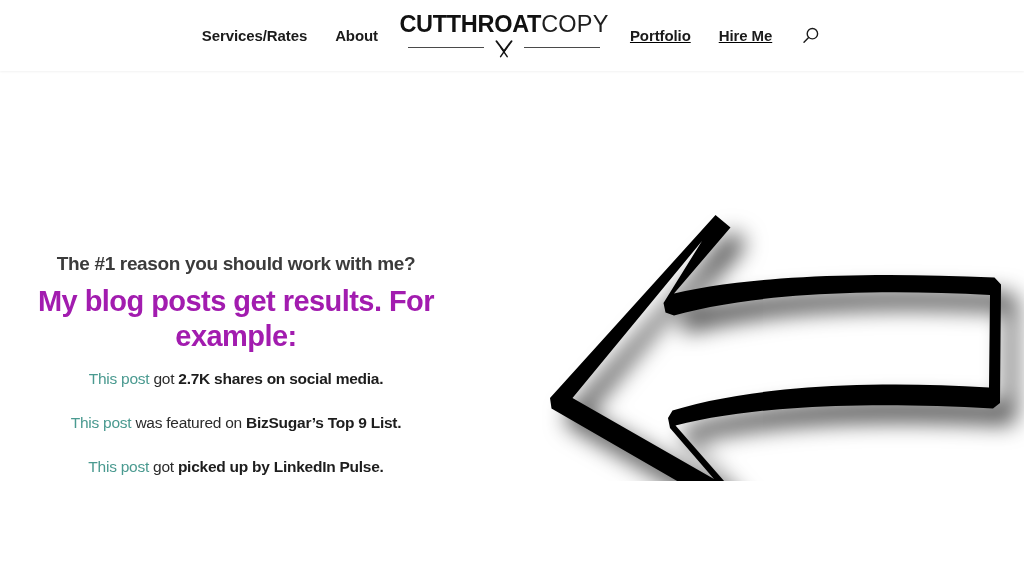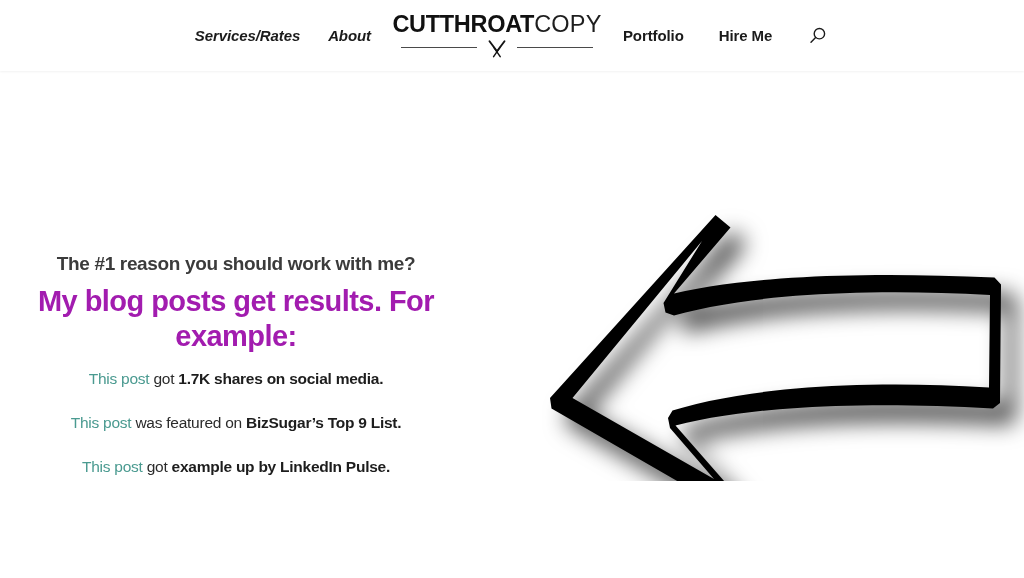--- a/index.html
+++ b/index.html
@@ -39,7 +39,7 @@
     display: flex;
     align-items: center;
   }
-  .nav-group.left { gap: 28px; padding-right: 28px; font-style: italic; }
+  .nav-group.left { gap: 28px; padding-right: 28px; }
   .nav-group.right { gap: 35px; padding-left: 28px; }
 
   .nav-link {

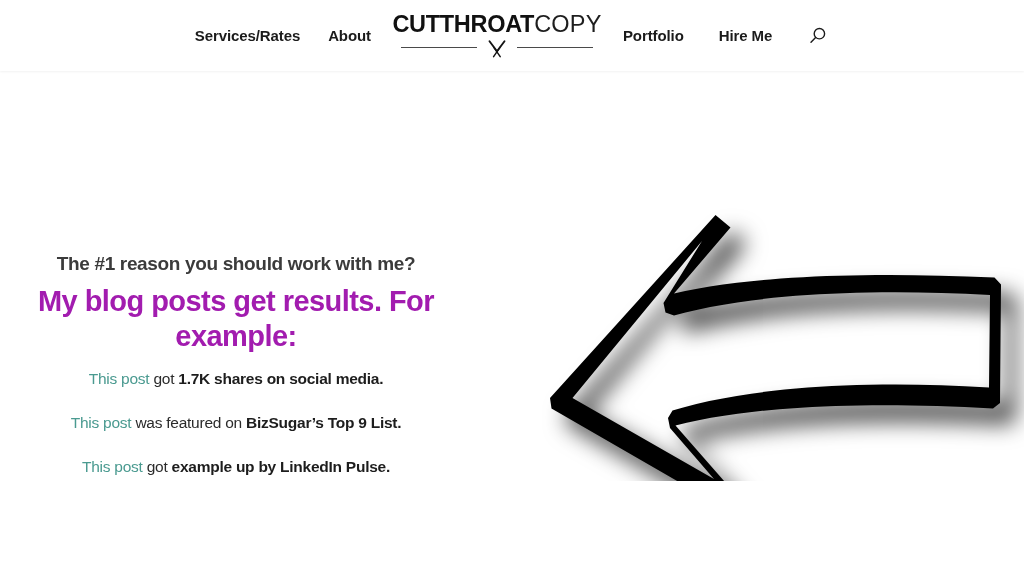--- a/index.html
+++ b/index.html
@@ -40,7 +40,7 @@
     align-items: center;
   }
   .nav-group.left { gap: 28px; padding-right: 28px; }
-  .nav-group.right { gap: 35px; padding-left: 28px; }
+  .nav-group.right { gap: 28px; padding-left: 28px; text-decoration: underline; }
 
   .nav-link {
     font-family: "Liberation Sans", sans-serif;

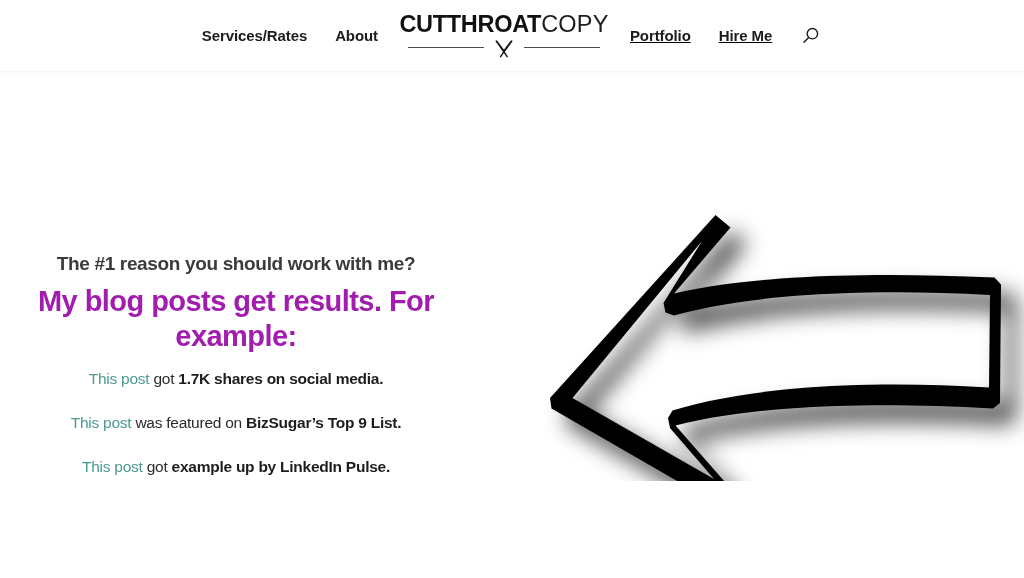--- a/index.html
+++ b/index.html
@@ -237,7 +237,7 @@
 
       <ul class="proof-list">
         <li class="proof-item">
-          <a class="proof-link">This post</a><span> got </span><span class="proof-strong">1.7K shares on social media.</span>
+          <a class="proof-link">This post</a><span> got </span><span class="proof-strong">2.7K shares on social media.</span>
         </li>
         <li class="proof-item">
           <a class="proof-link">This post</a><span> was featured on </span><span class="proof-strong">BizSugar’s Top 9 List.</span>

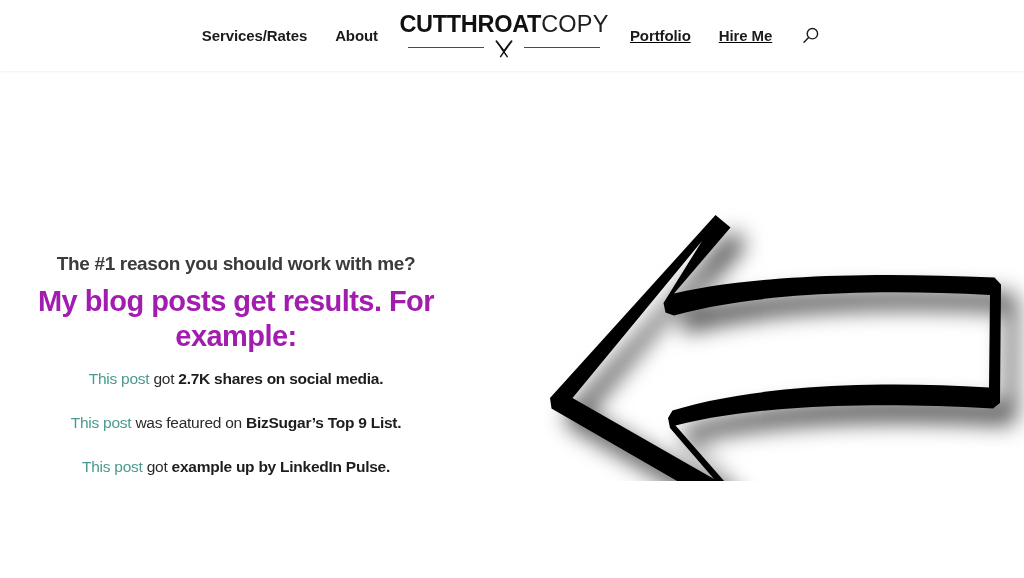--- a/index.html
+++ b/index.html
@@ -243,7 +243,7 @@
           <a class="proof-link">This post</a><span> was featured on </span><span class="proof-strong">BizSugar’s Top 9 List.</span>
         </li>
         <li class="proof-item">
-          <a class="proof-link">This post</a><span> got </span><span class="proof-strong">example up by LinkedIn Pulse.</span>
+          <a class="proof-link">This post</a><span> got </span><span class="proof-strong">picked up by LinkedIn Pulse.</span>
         </li>
       </ul>
 

